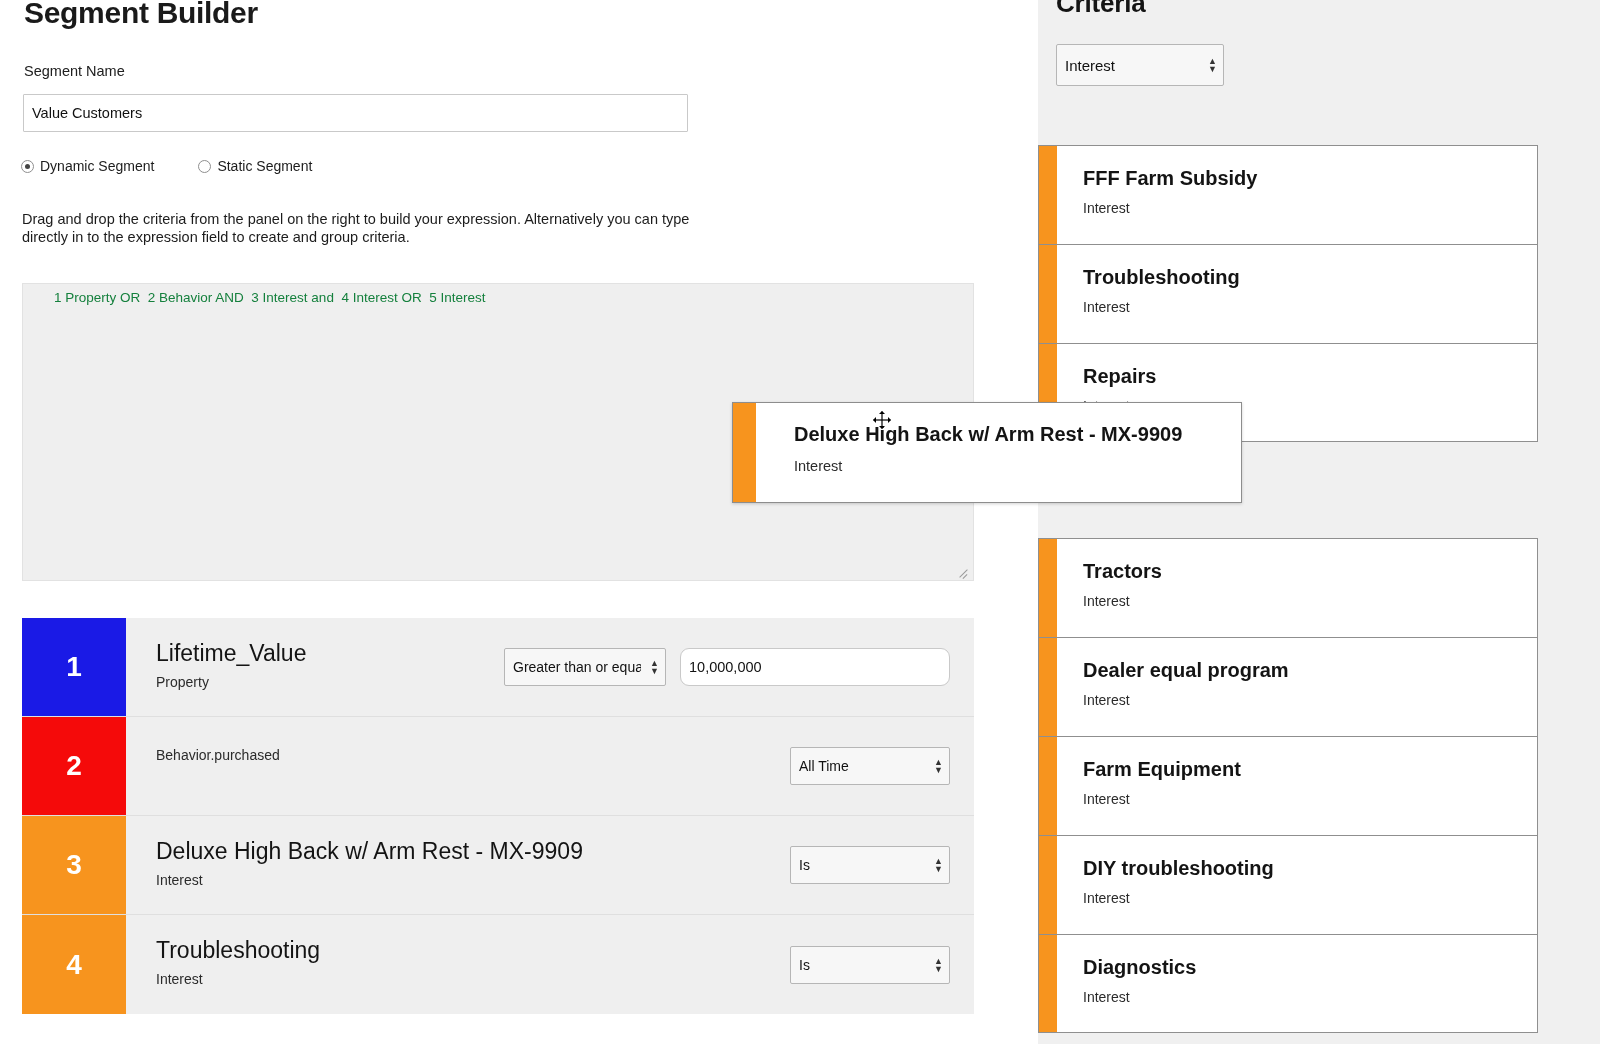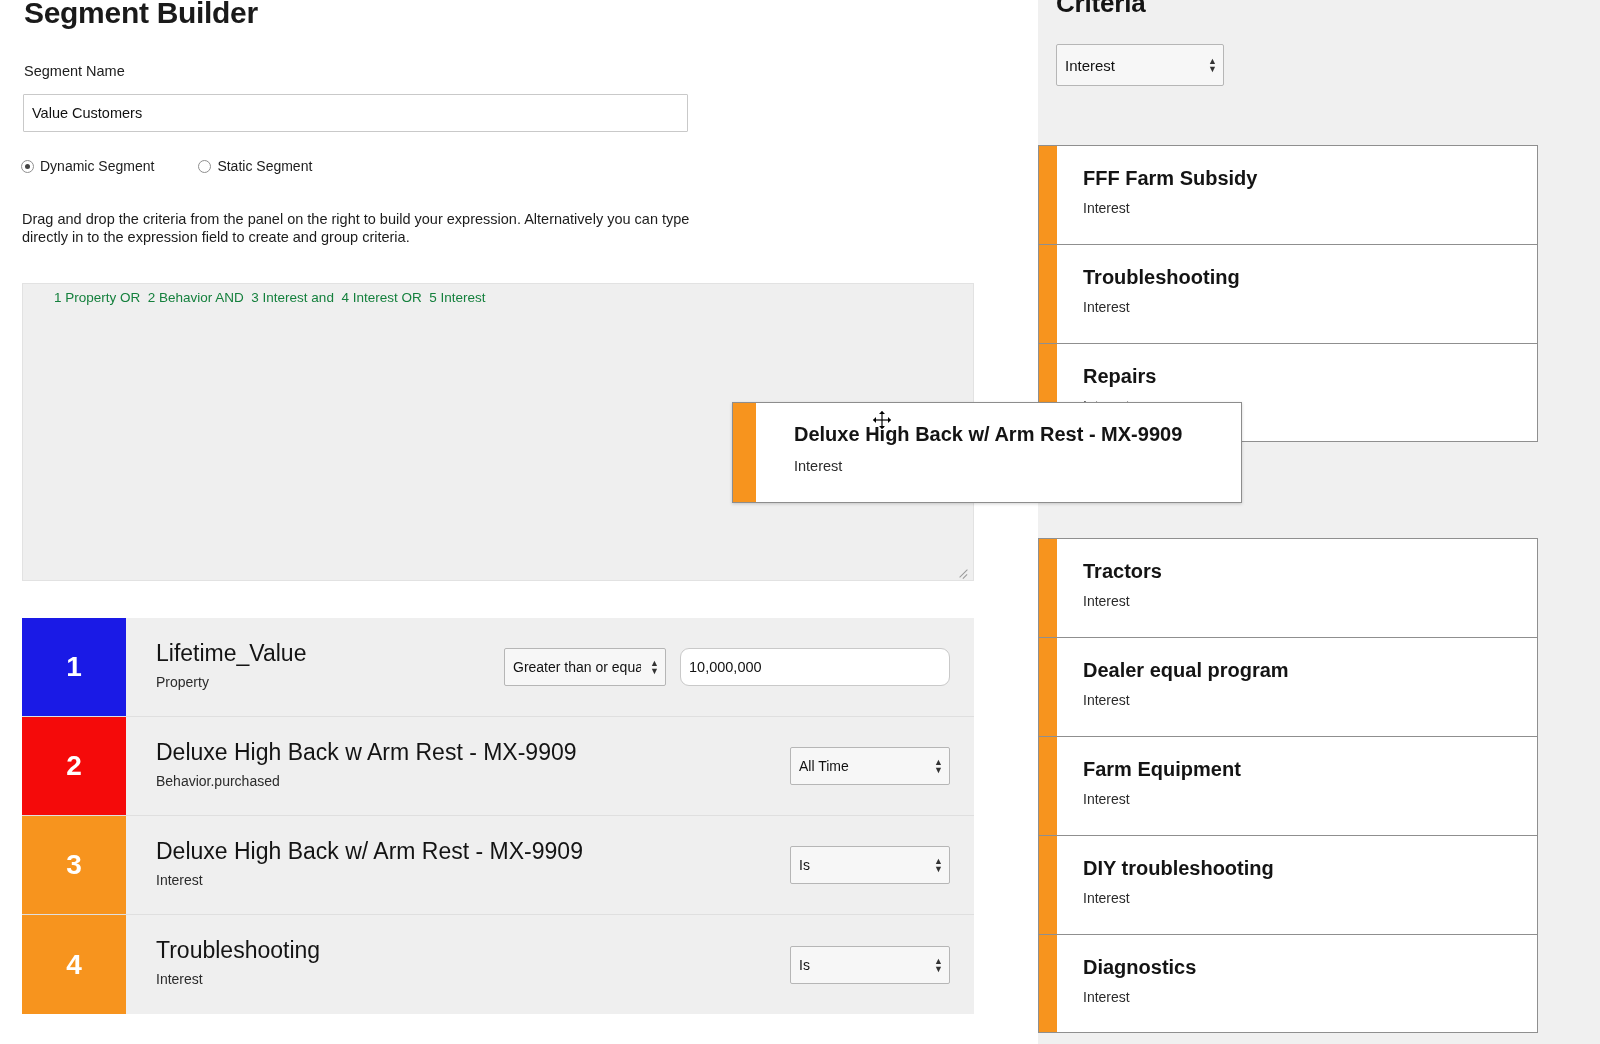--- a/index.html
+++ b/index.html
@@ -364,7 +364,6 @@
     <div class="crit-row">
       <div class="crit-index" style="background:#f50a0a">2</div>
       <div class="crit-body">
-        <div class="crit-title">Deluxe High Back w Arm Rest - MX-9909</div>
         <div class="crit-sub">Behavior.purchased</div>
       </div>
       <div class="crit-controls">

